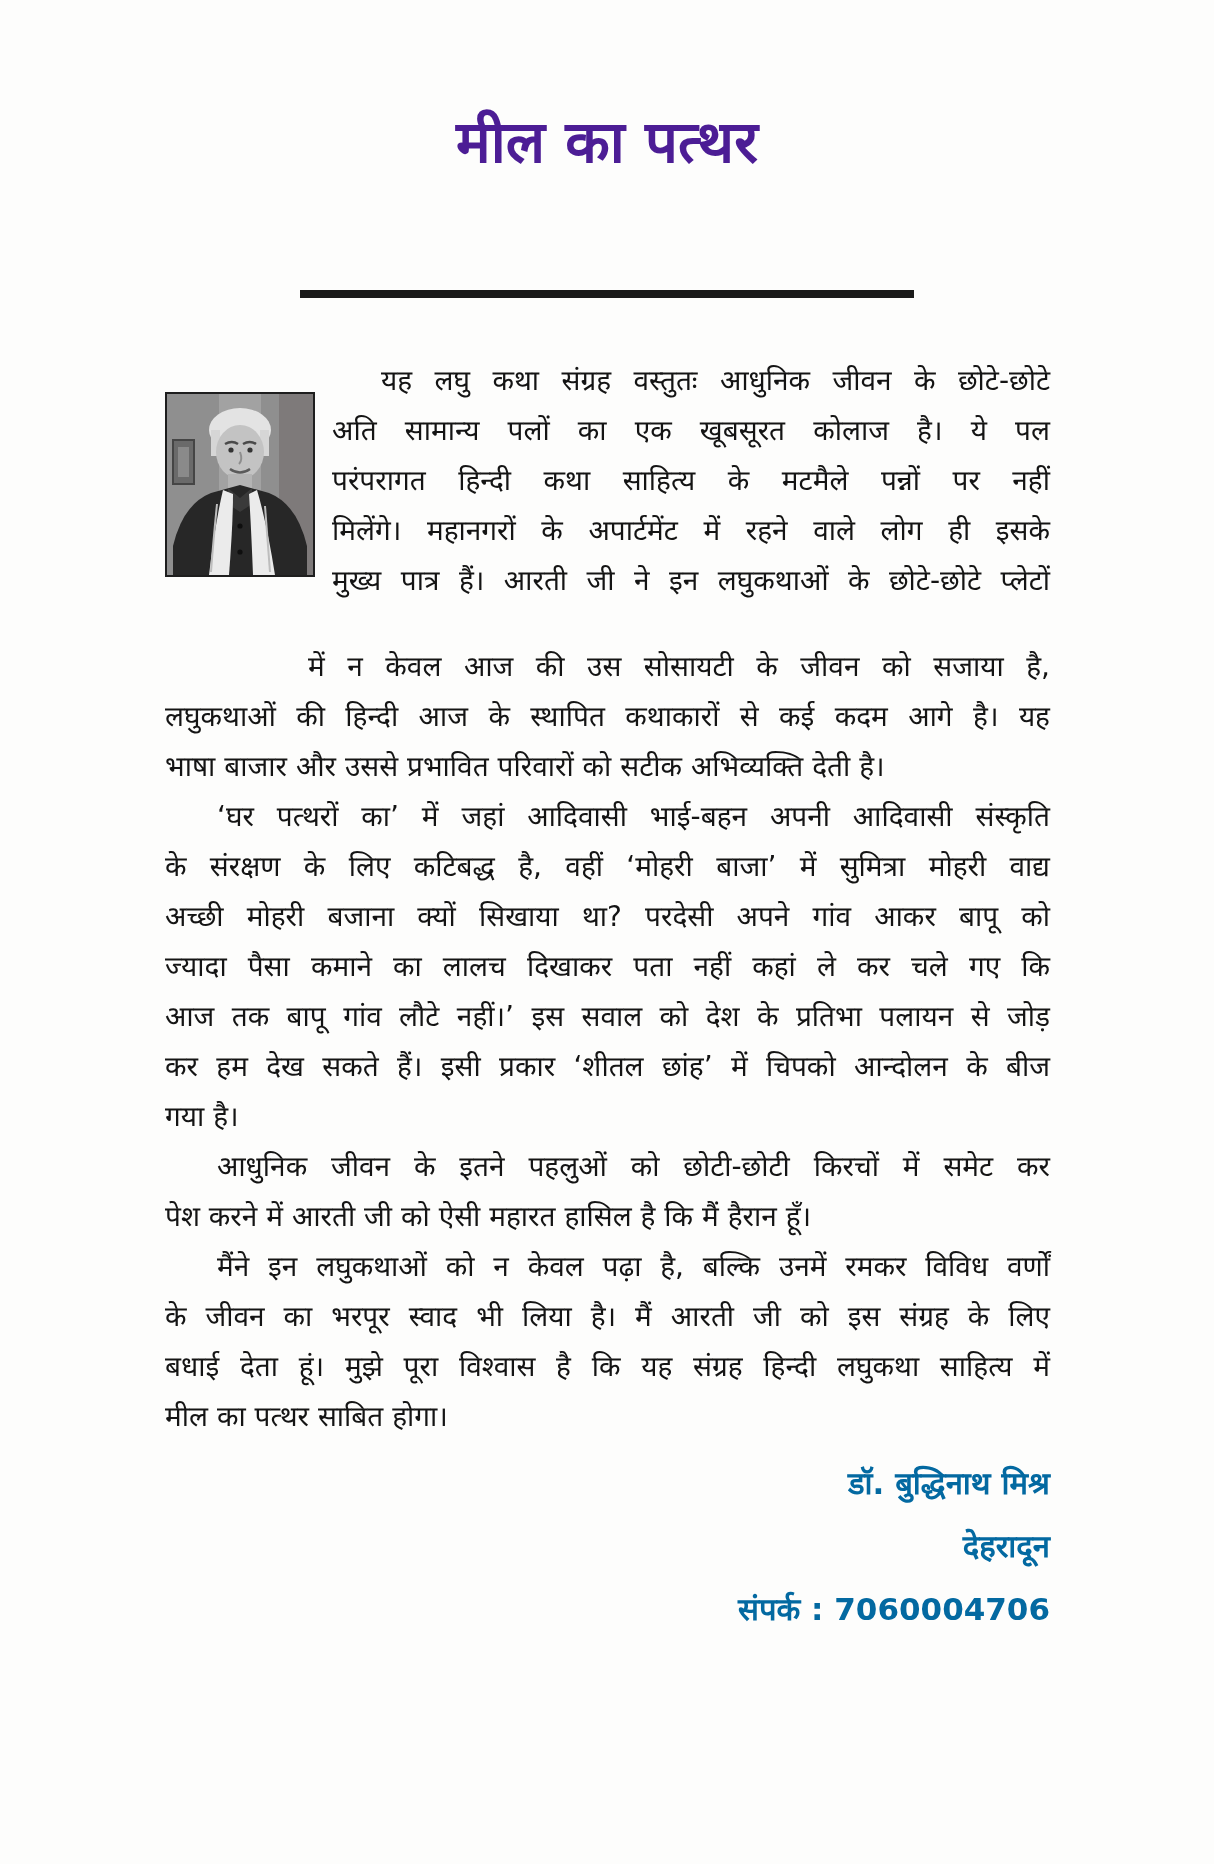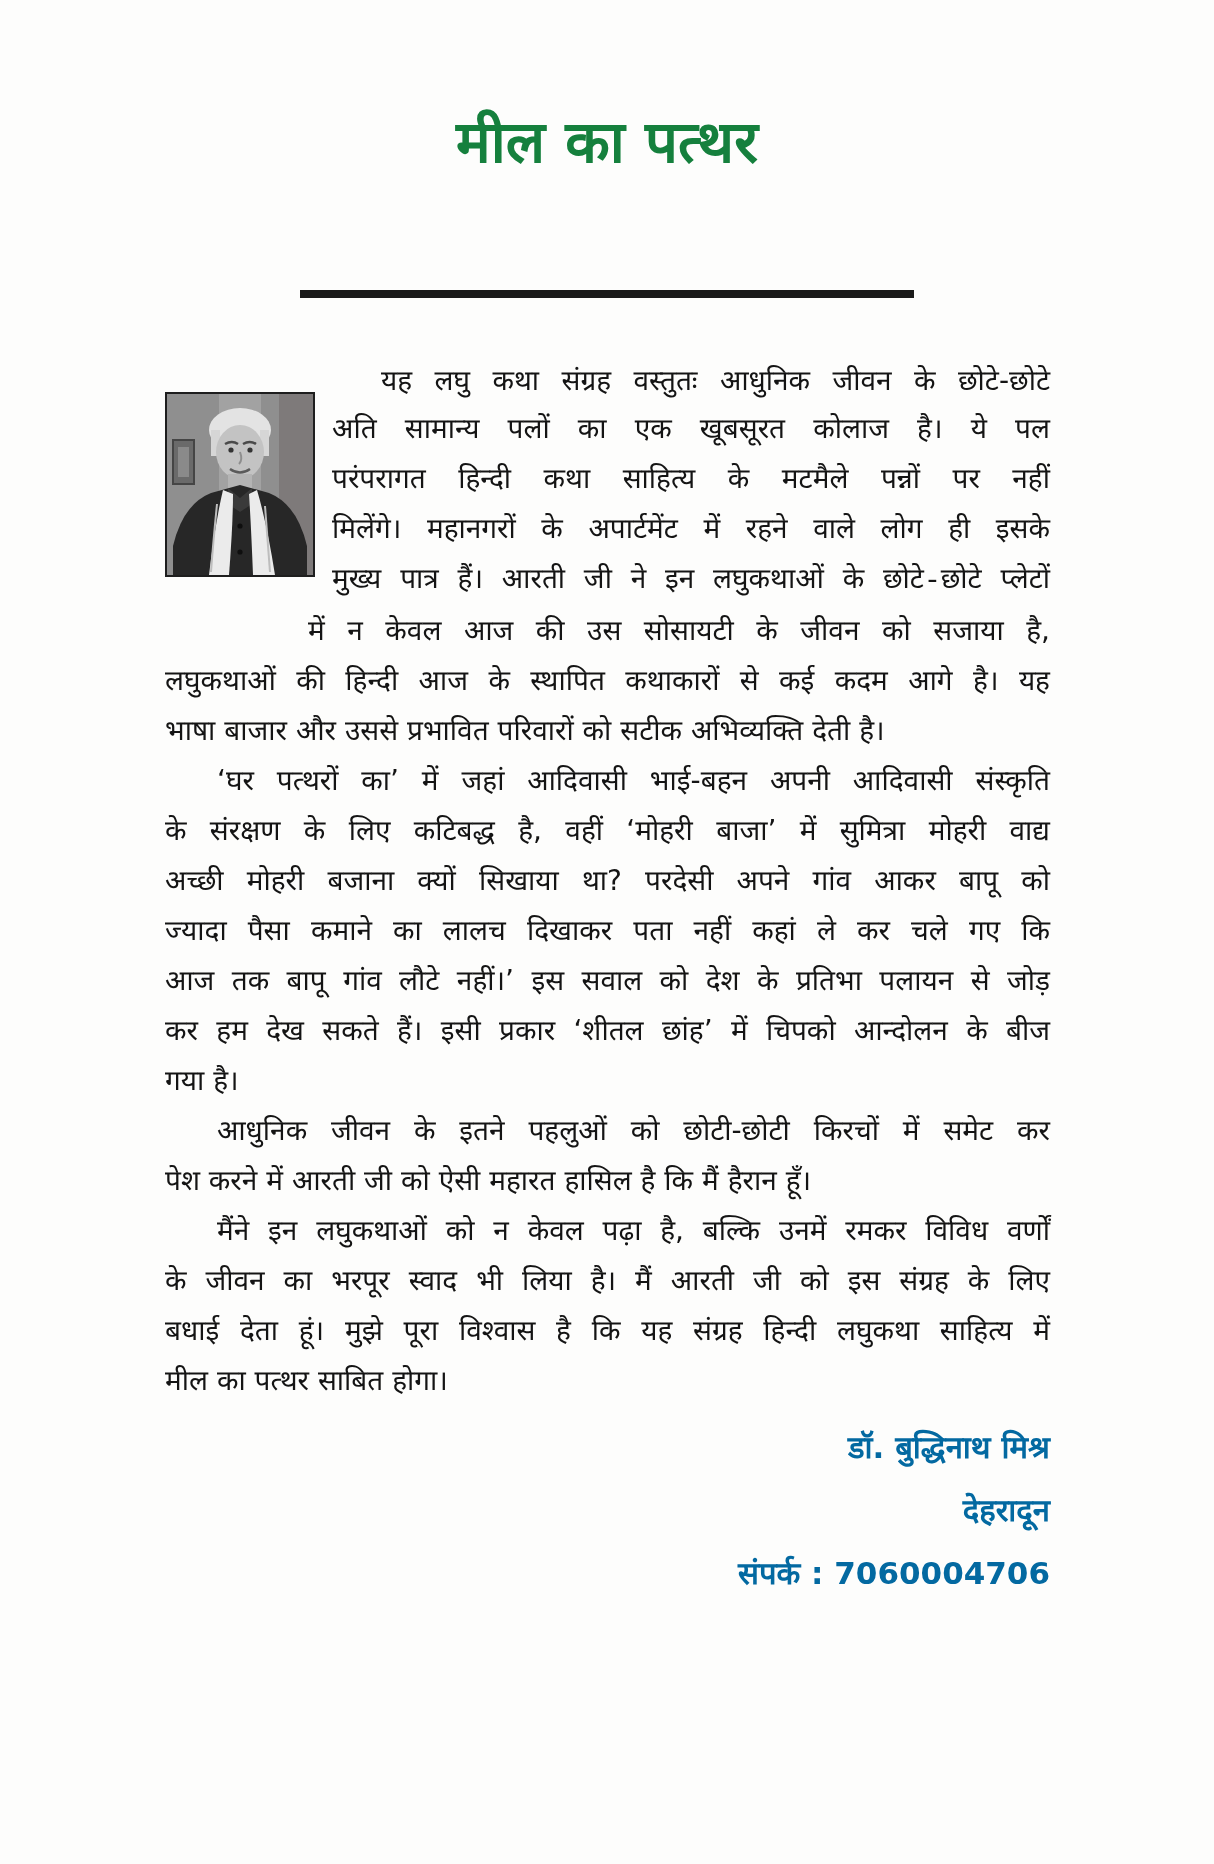--- a/index.html
+++ b/index.html
@@ -18,7 +18,7 @@
     font-size: 58px;
     line-height: 80px;
     font-weight: 700;
-    color: #15803d;
+    color: #4c1d95;
   }
   .rule {
     width: 614px;

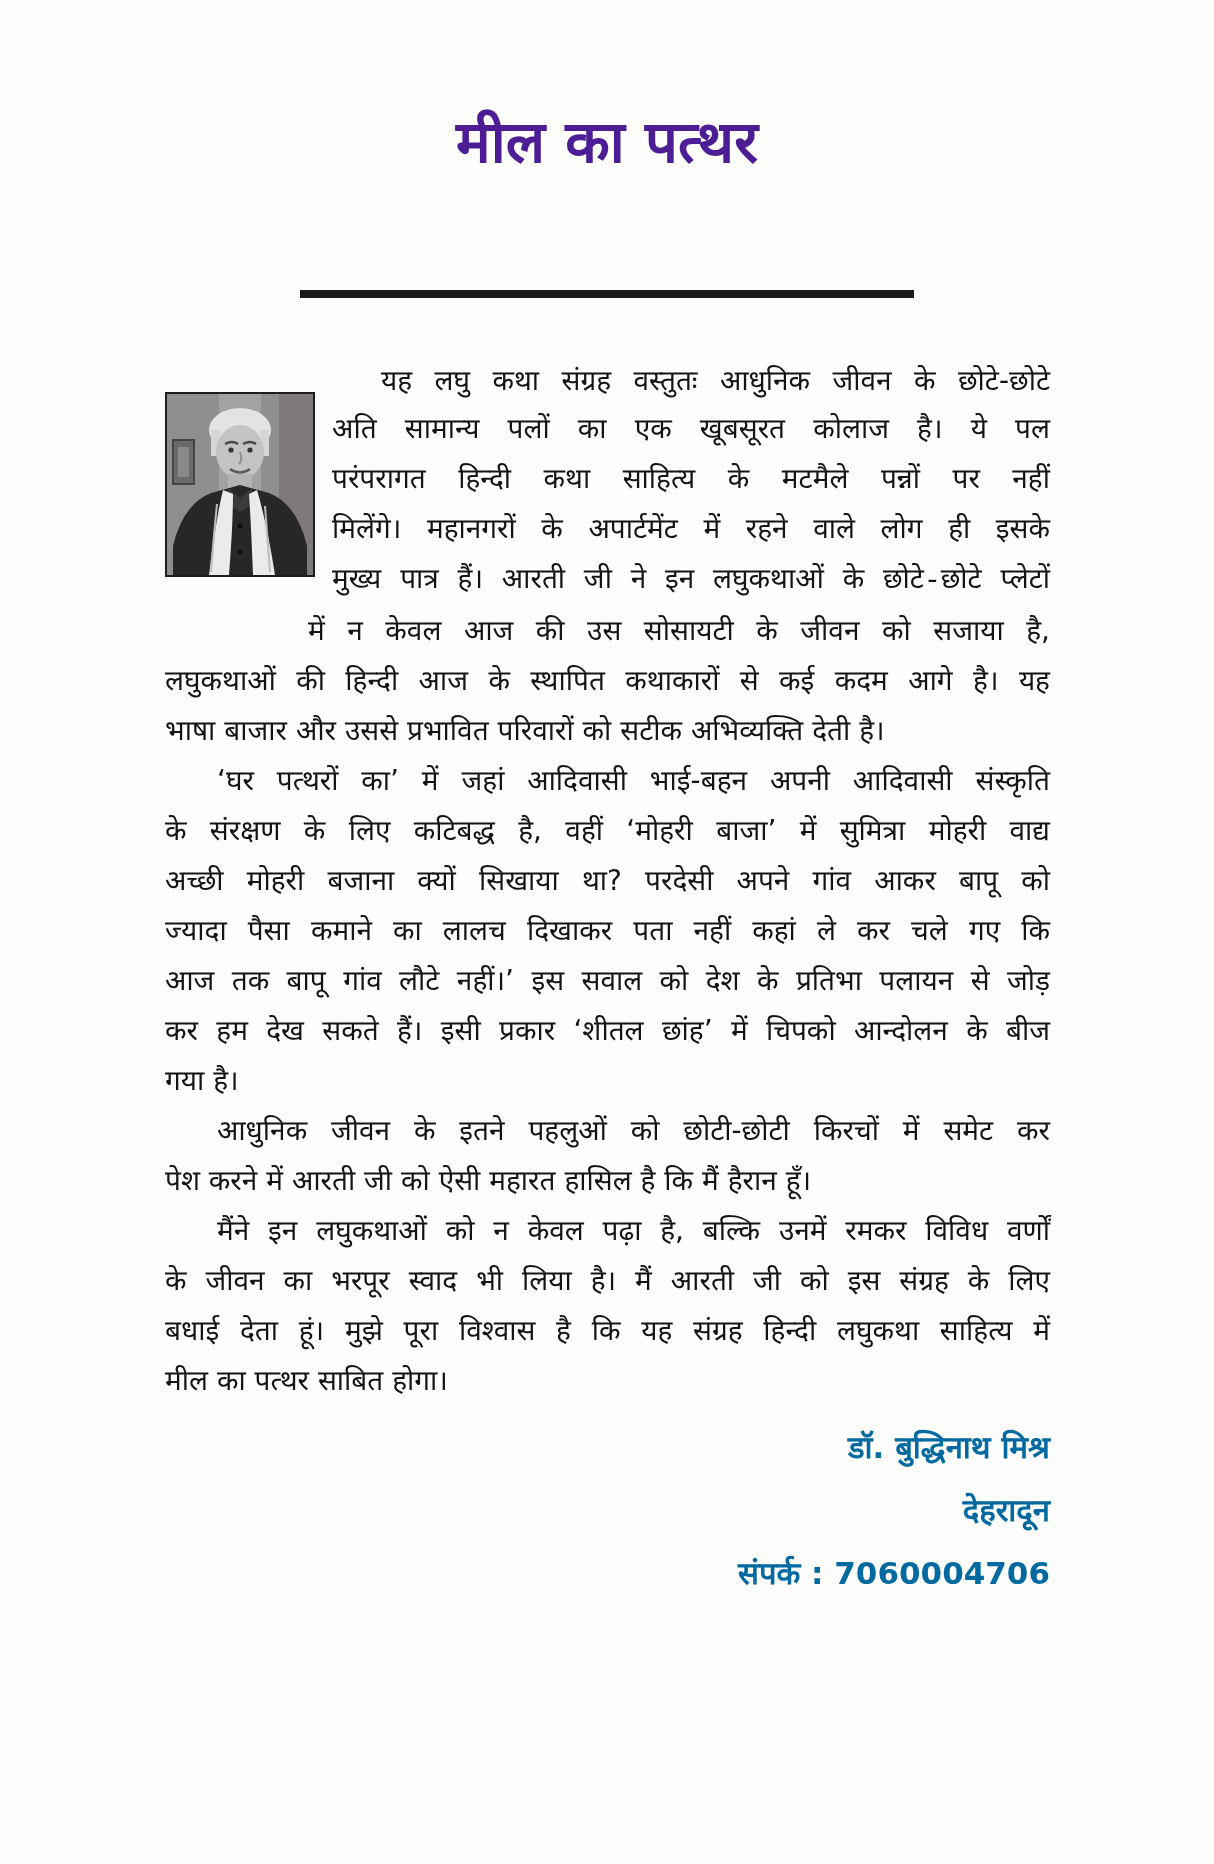--- a/index.html
+++ b/index.html
@@ -49,7 +49,7 @@
   .ln { min-height: 50px; white-space: nowrap; }
   .jf { text-align: justify; text-align-last: justify; }
   .i-first { padding-left: 216px; }
-  .i-wrap  { padding-left: 167px; font-family: Liberation Mono, monospace; }
+  .i-wrap  { padding-left: 167px; }
   .i-wrap2 { padding-left: 143px; }
   .i-para  { padding-left: 52px; }
   .signature {

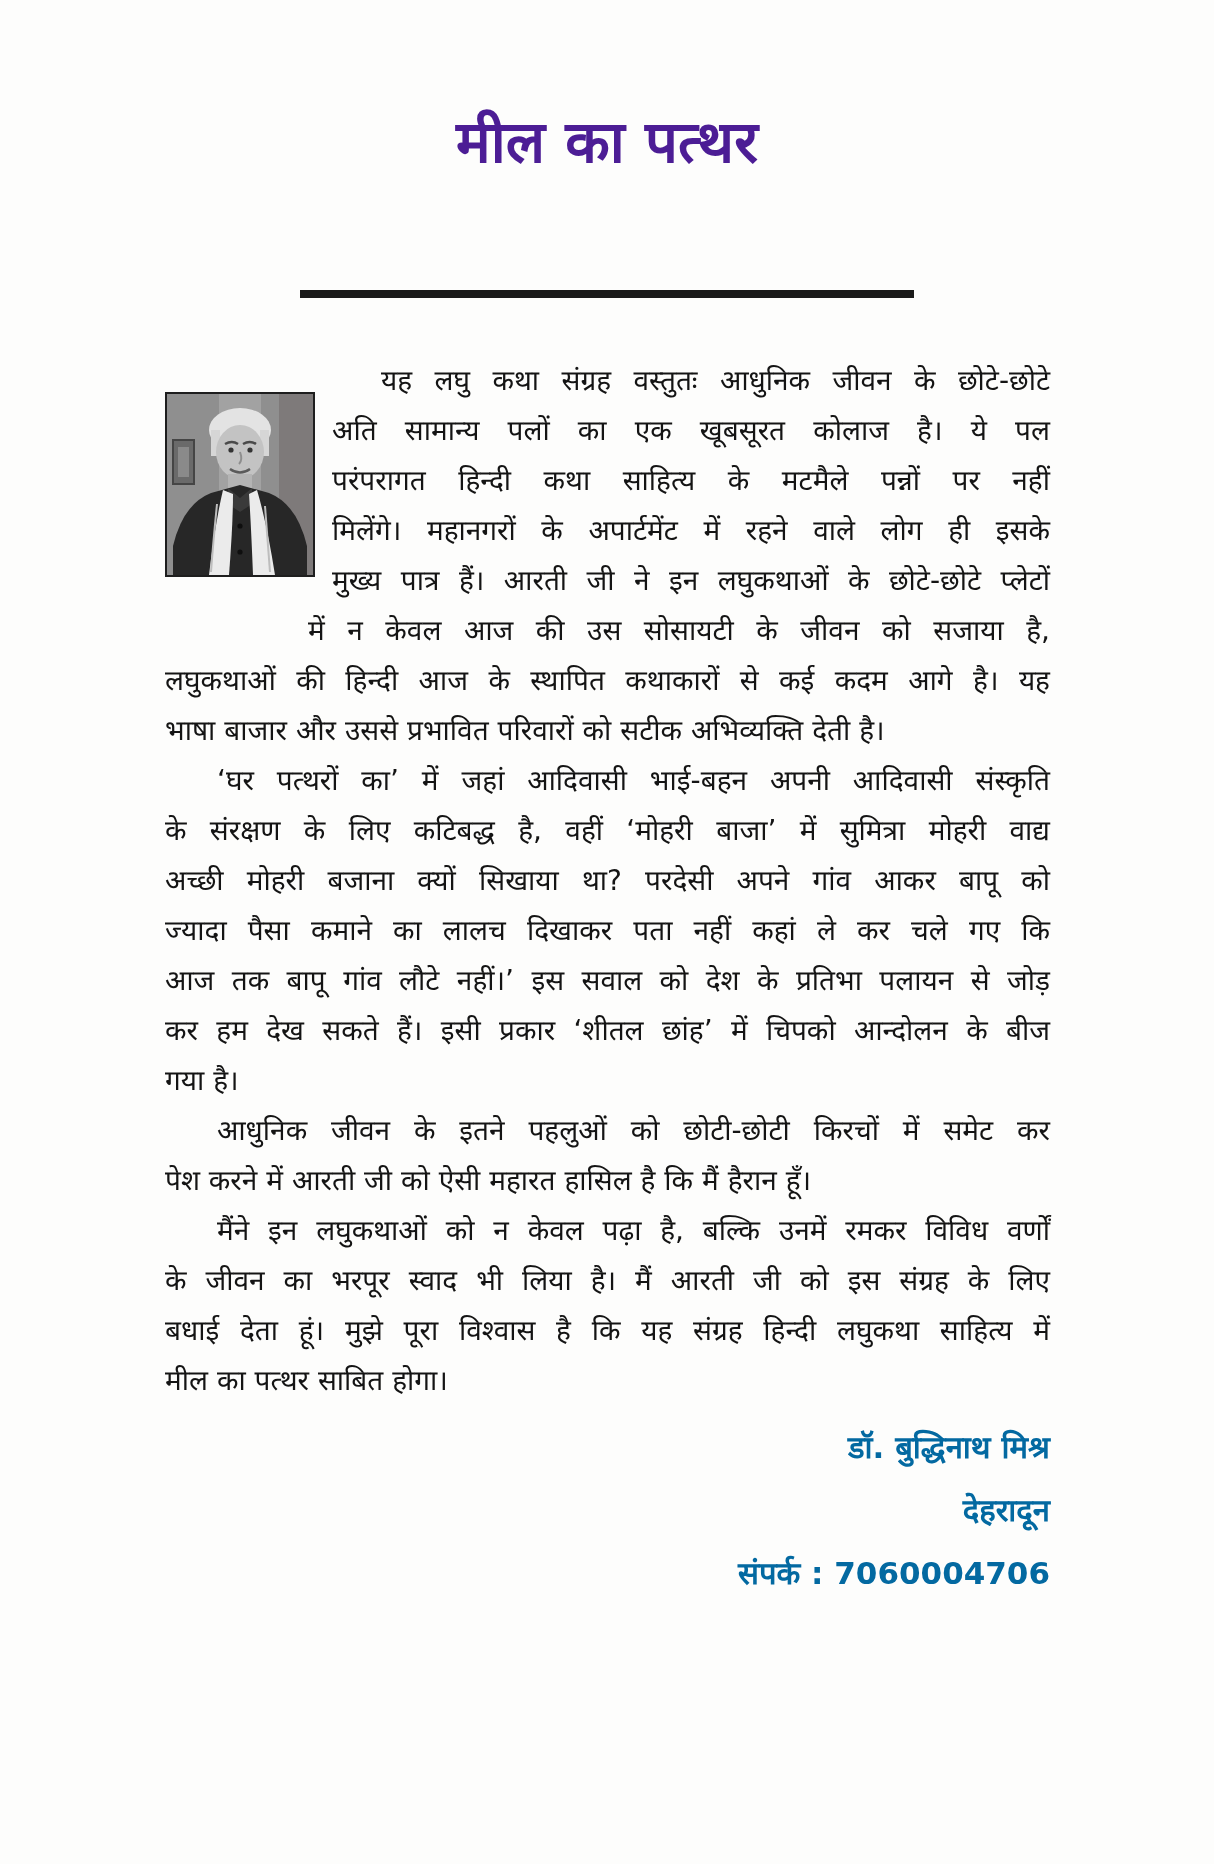--- a/index.html
+++ b/index.html
@@ -50,7 +50,7 @@
   .jf { text-align: justify; text-align-last: justify; }
   .i-first { padding-left: 216px; }
   .i-wrap  { padding-left: 167px; }
-  .i-wrap2 { padding-left: 143px; }
+  .i-wrap2 { padding-left: 143px; margin-top: 36px; }
   .i-para  { padding-left: 52px; }
   .signature {
     margin-top: 10px;

